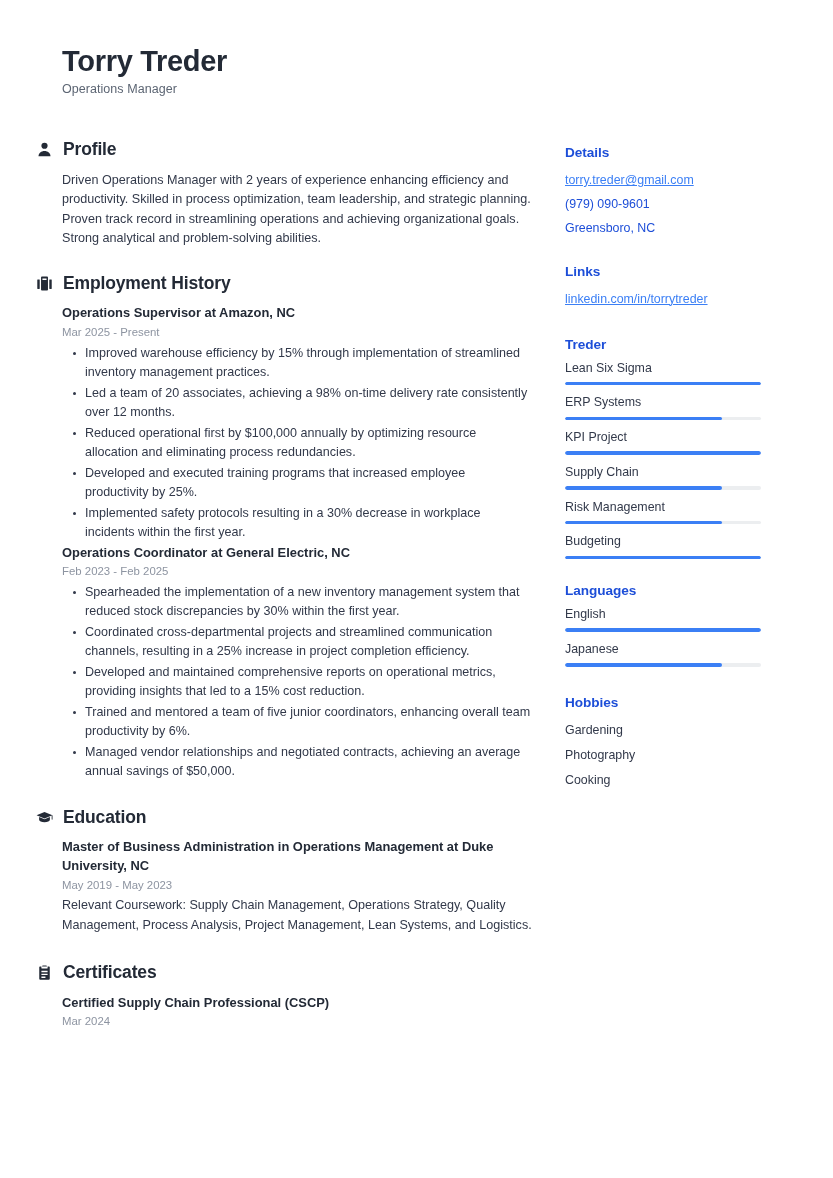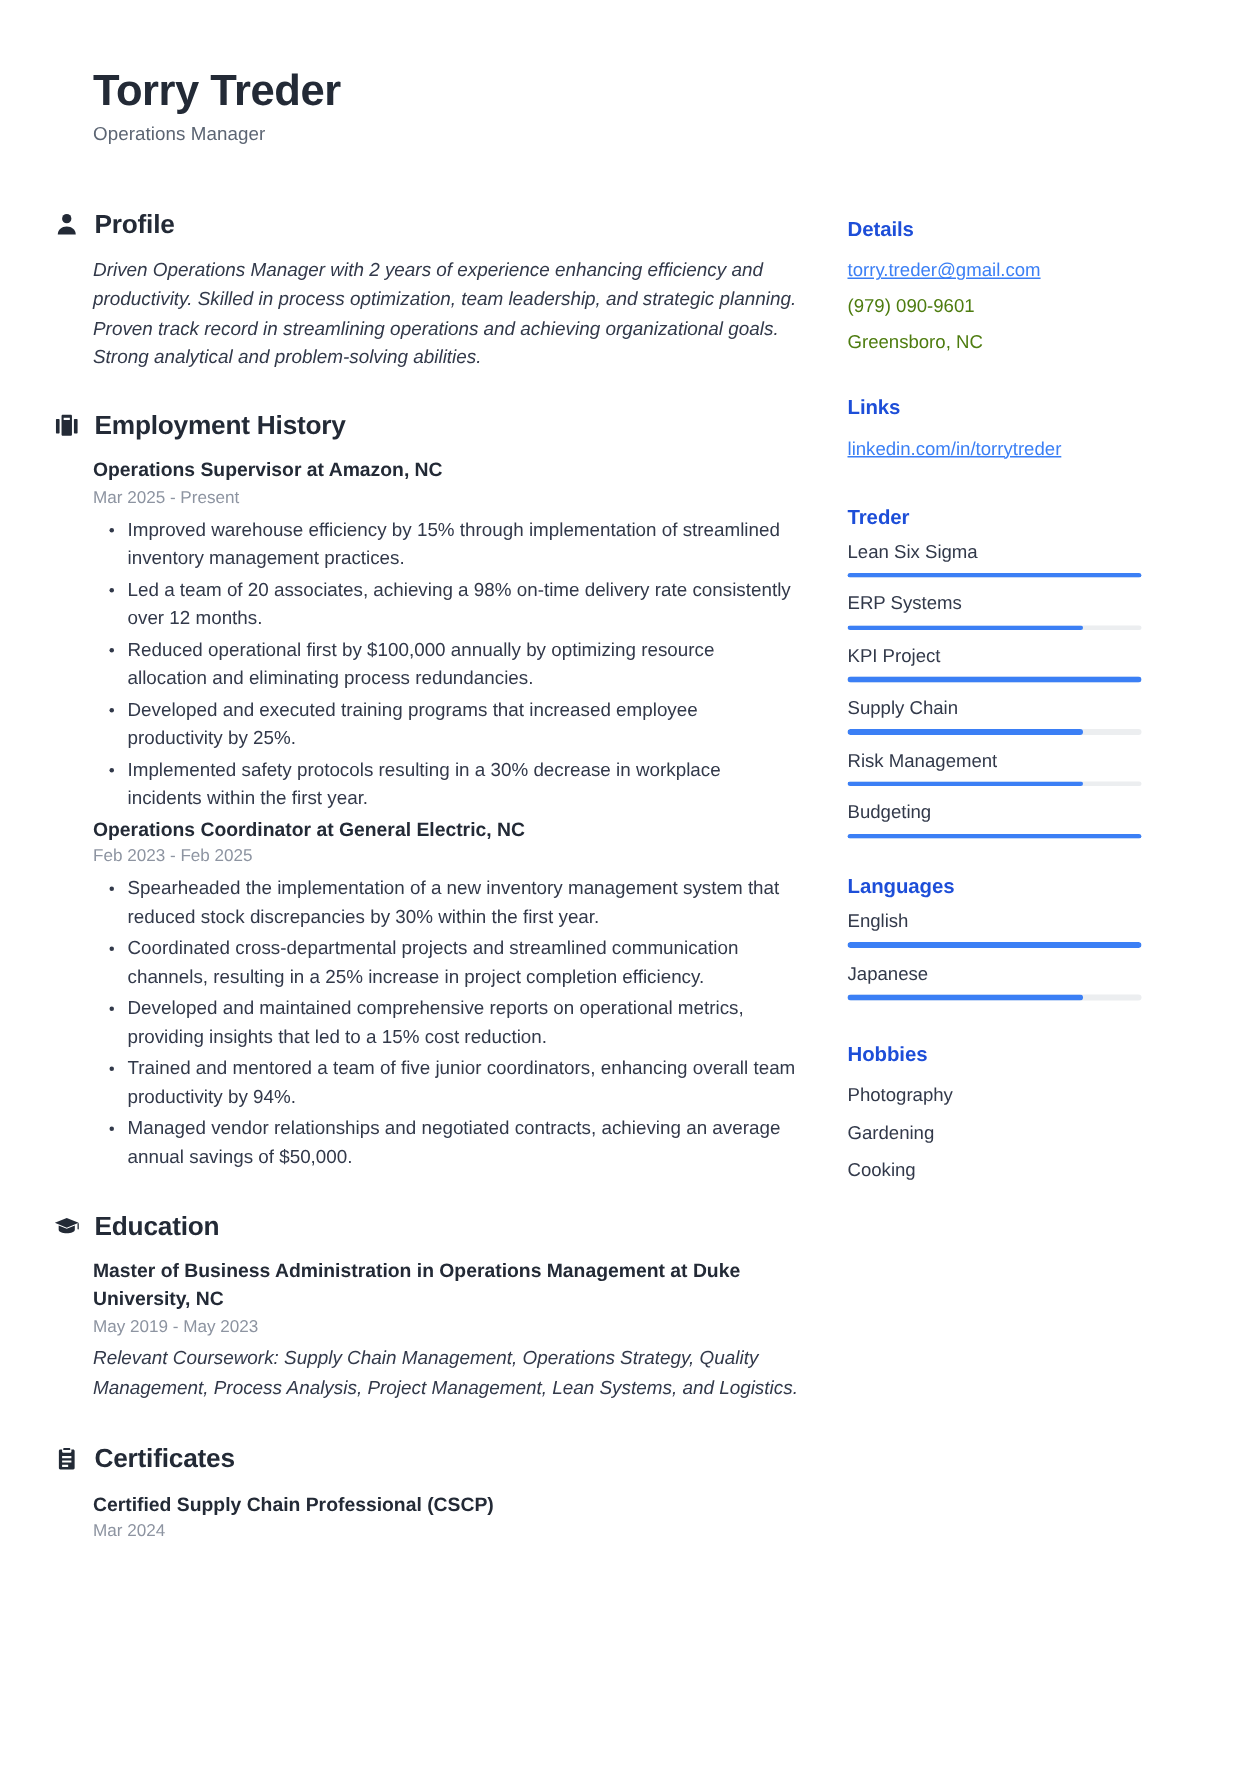--- a/index.html
+++ b/index.html
@@ -90,7 +90,6 @@
     line-height: 1.56;
     color: #32394a;
     margin: 0;
-    font-style: italic;
   }
   .entry { }
   .entry:last-child { margin-bottom: 0; }

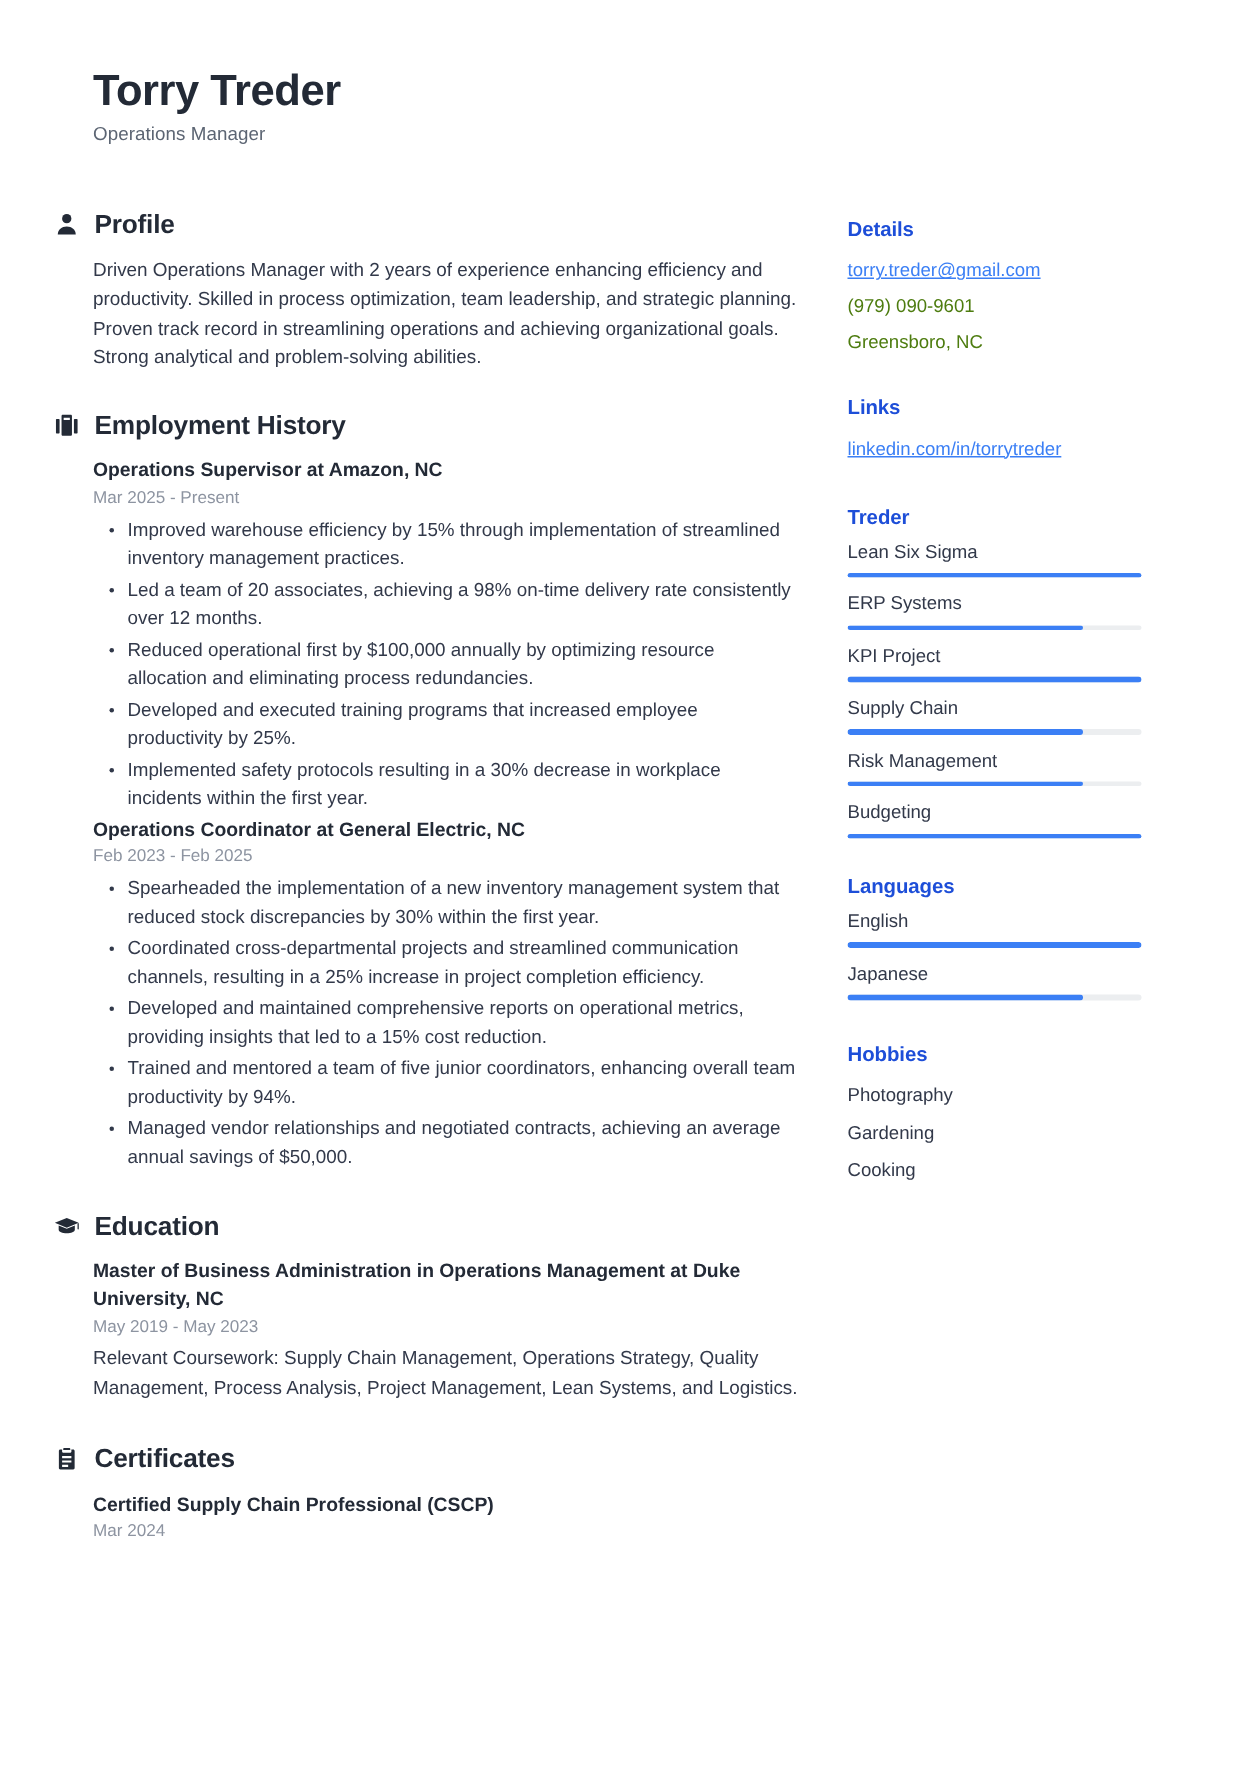--- a/index.html
+++ b/index.html
@@ -140,7 +140,7 @@
   }
   .side-line {
     font-size: 12.4px;
-    color: #4d7c0f;
+    color: #1d4ed8;
     line-height: 1.94;
   }
   .side-link {

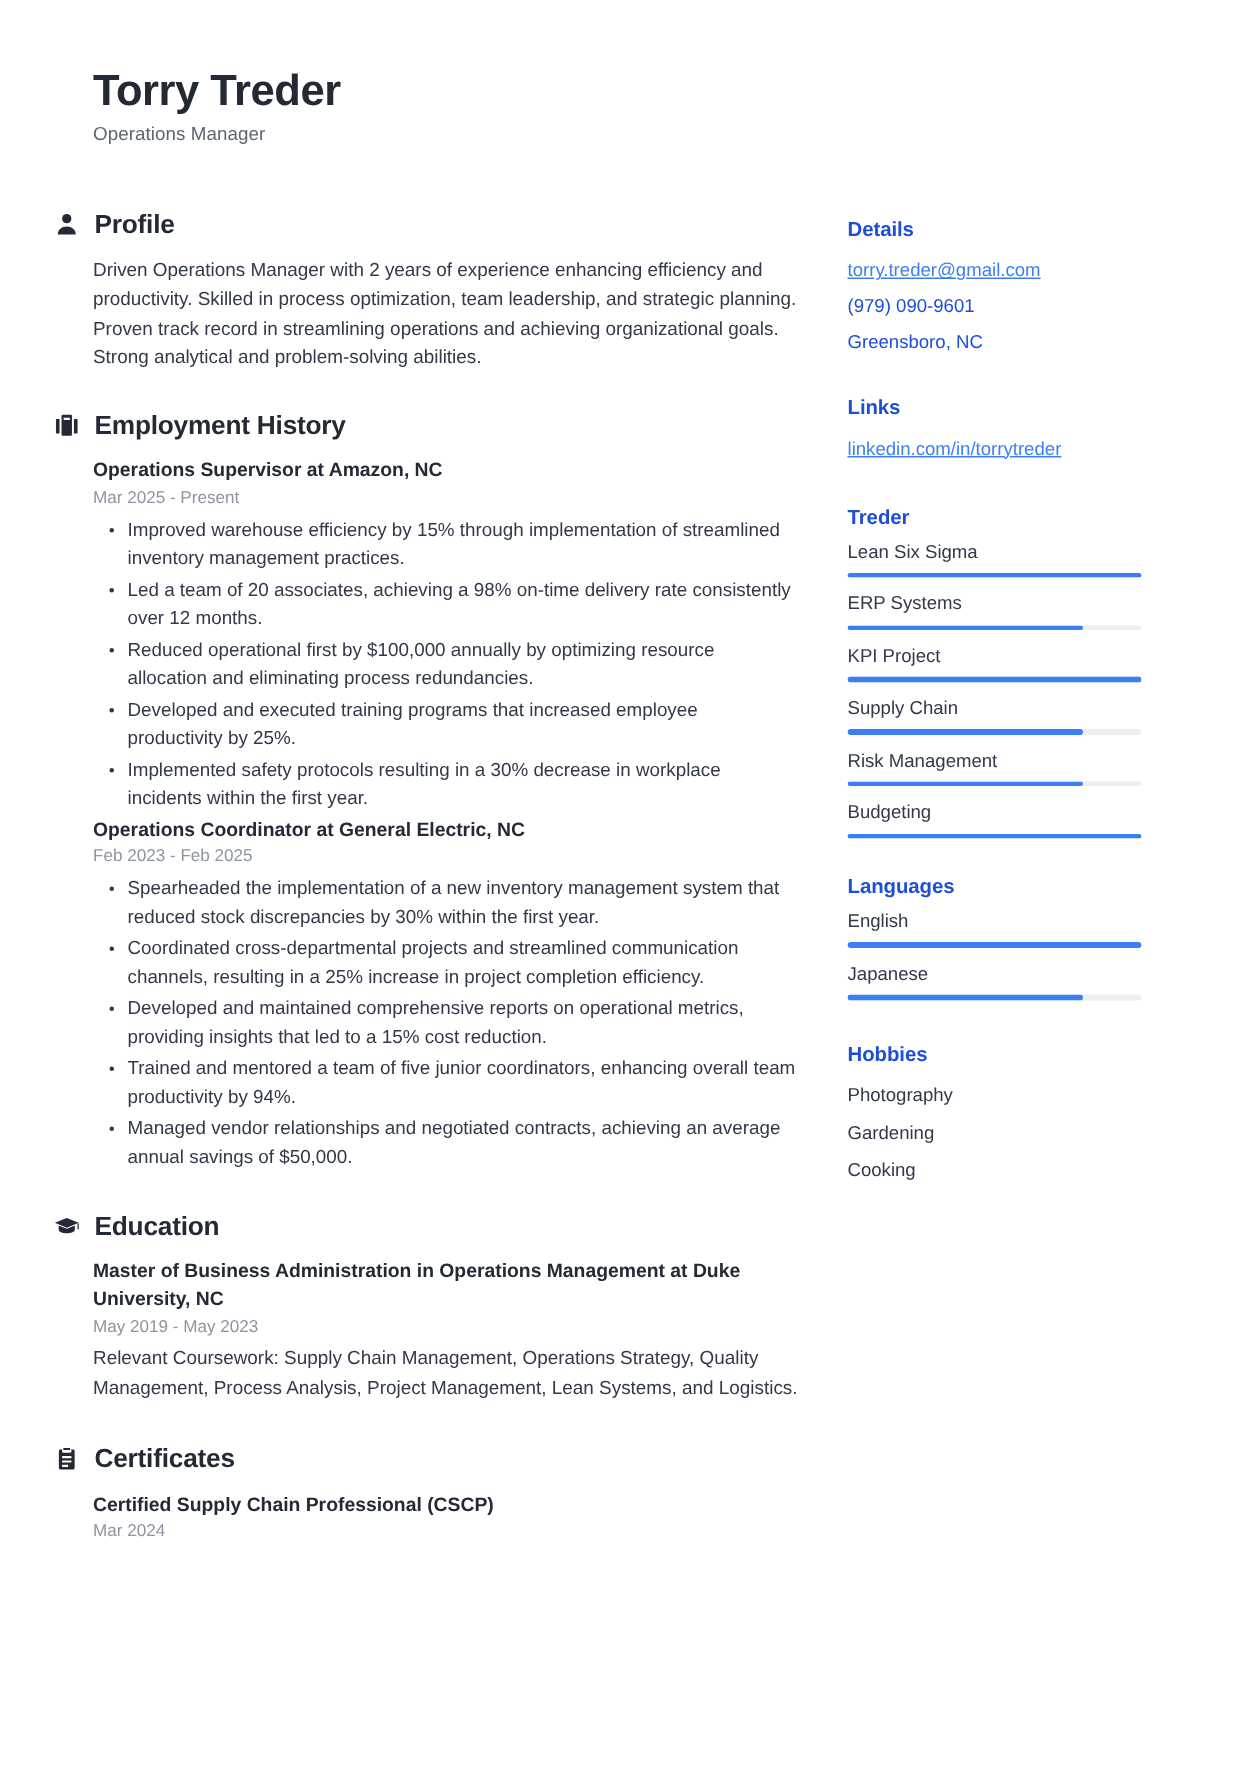--- a/index.html
+++ b/index.html
@@ -239,7 +239,7 @@
             <li>Spearheaded the implementation of a new inventory management system that reduced stock discrepancies by 30% within the first year.</li>
             <li>Coordinated cross-departmental projects and streamlined communication channels, resulting in a 25% increase in project completion efficiency.</li>
             <li>Developed and maintained comprehensive reports on operational metrics, providing insights that led to a 15% cost reduction.</li>
-            <li>Trained and mentored a team of five junior coordinators, enhancing overall team productivity by 94%.</li>
+            <li>Trained and mentored a team of five junior coordinators, enhancing overall team productivity by 6%.</li>
             <li>Managed vendor relationships and negotiated contracts, achieving an average annual savings of $50,000.</li>
           </ul>
         </div>

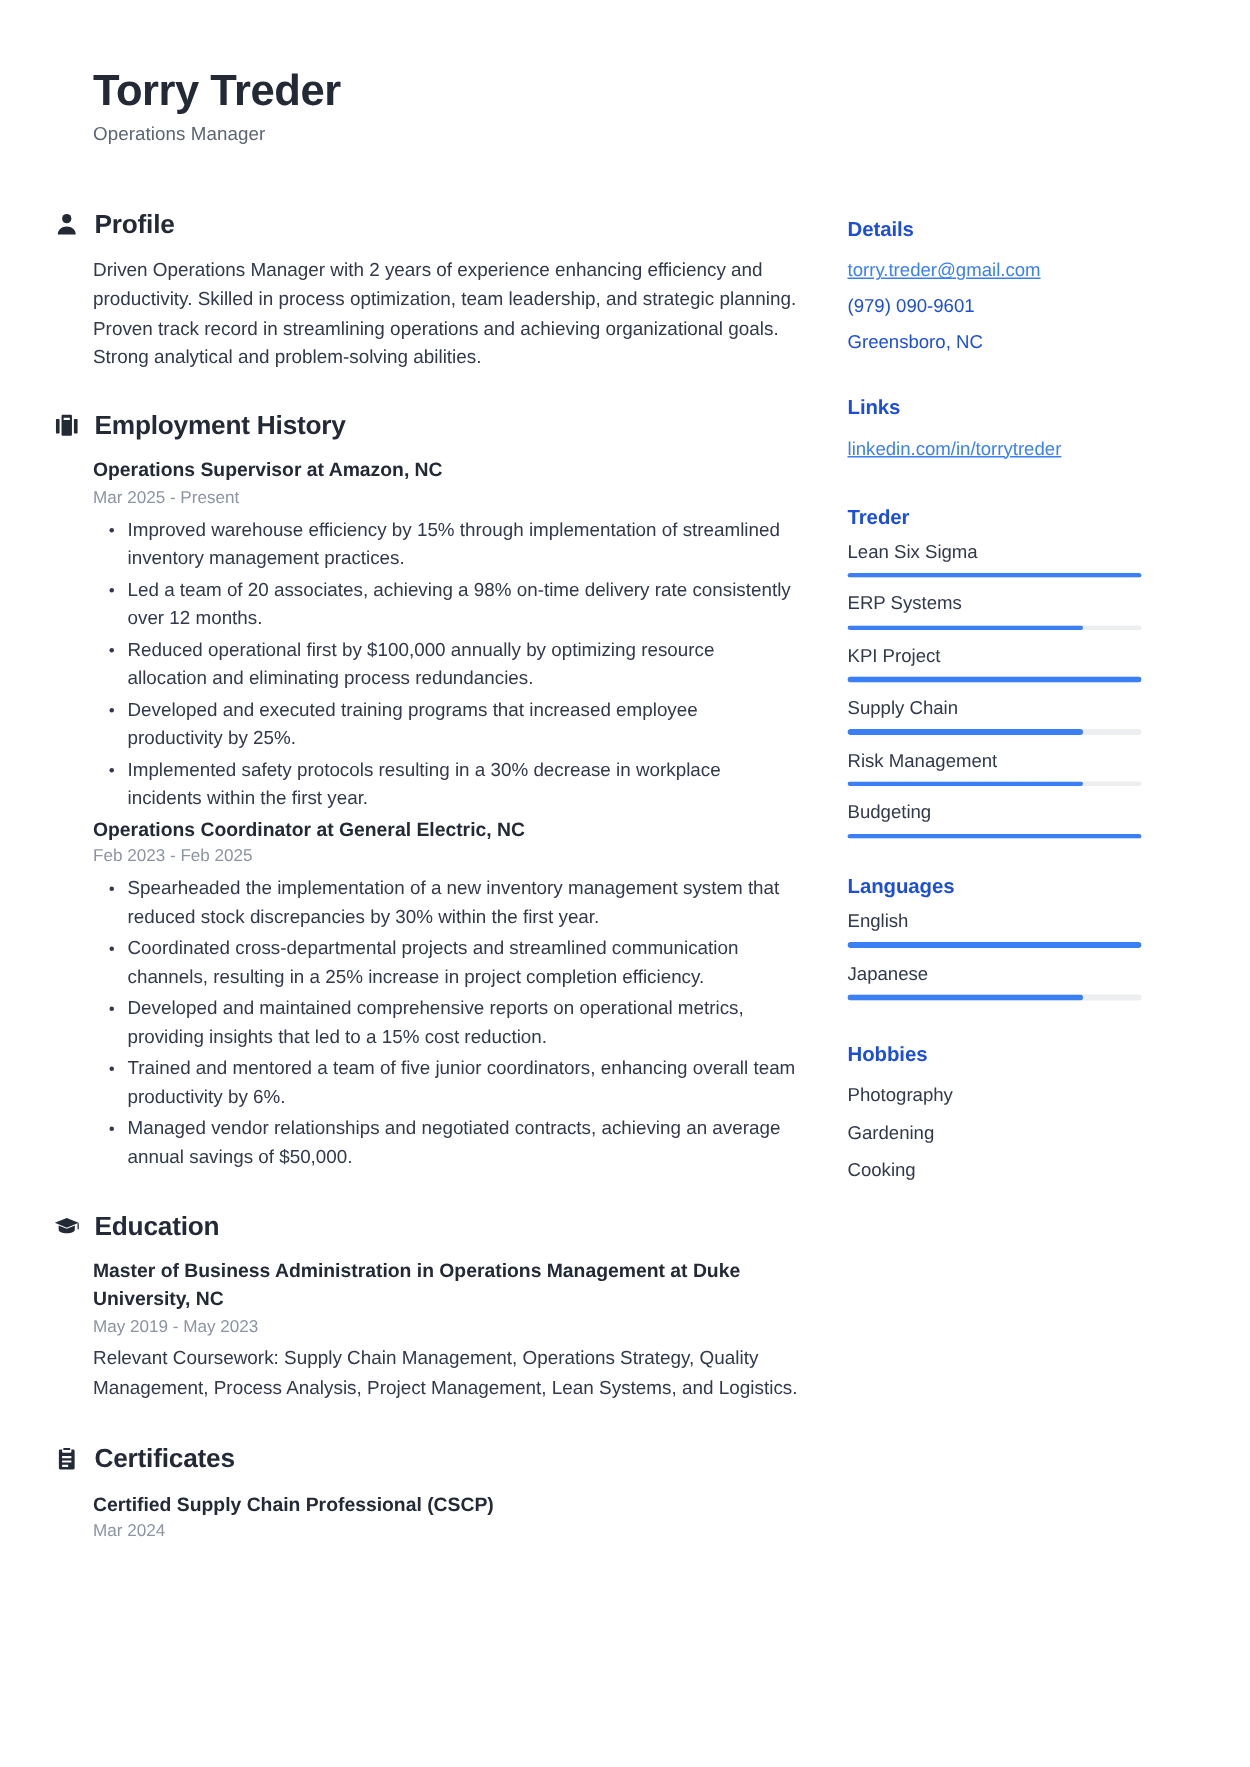--- a/index.html
+++ b/index.html
@@ -354,8 +354,8 @@
 
       <div class="side-block" style="margin-top:28px;">
         <div class="side-title">Hobbies</div>
+        <div class="hobby-line">Gardening</div>
         <div class="hobby-line">Photography</div>
-        <div class="hobby-line">Gardening</div>
         <div class="hobby-line">Cooking</div>
       </div>
 

